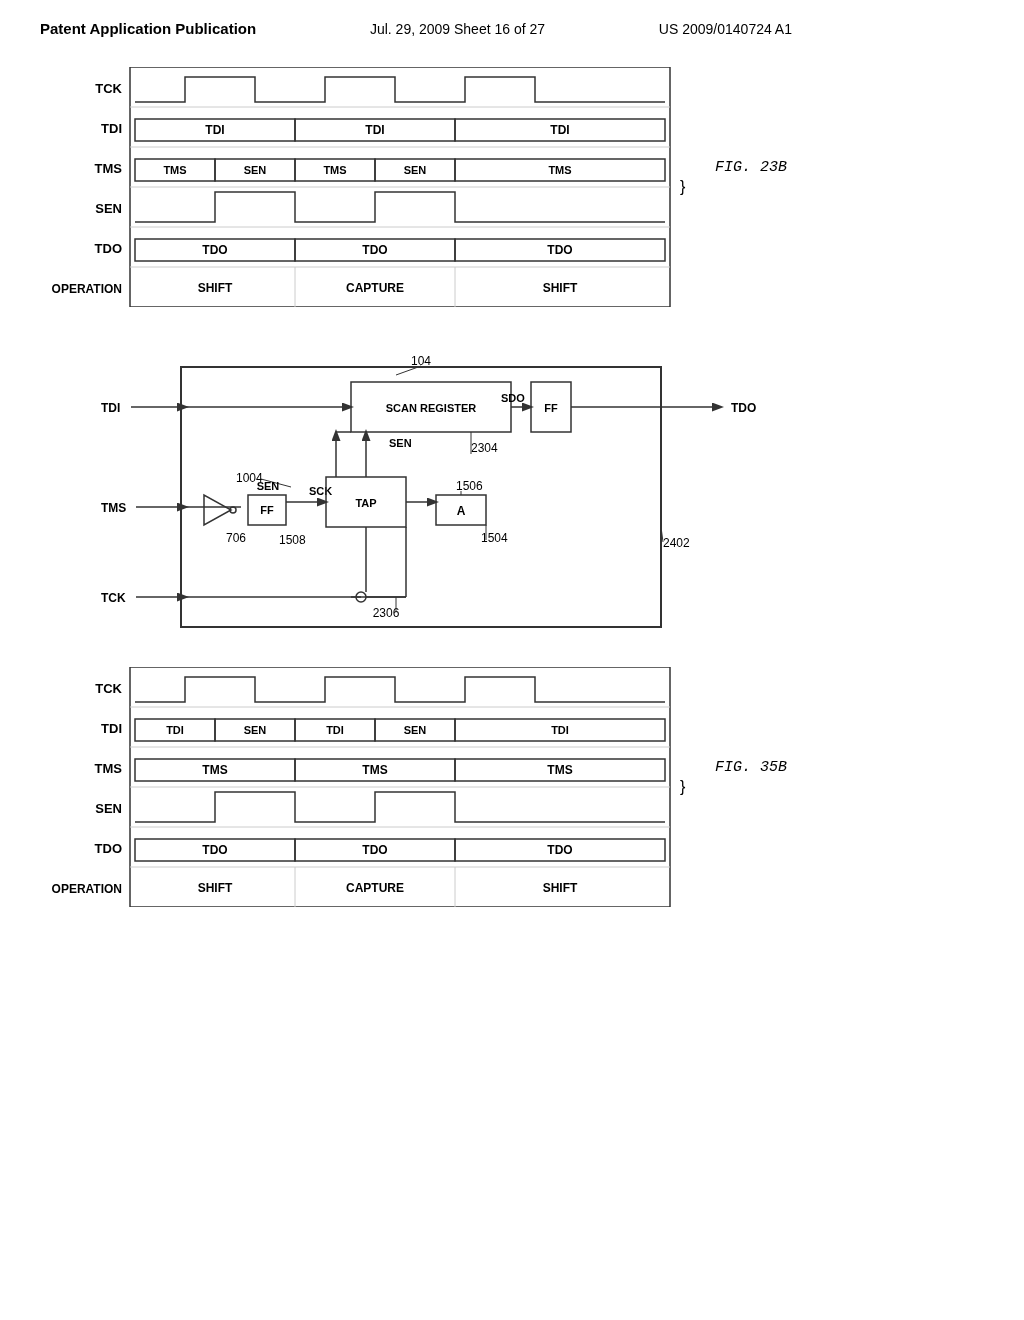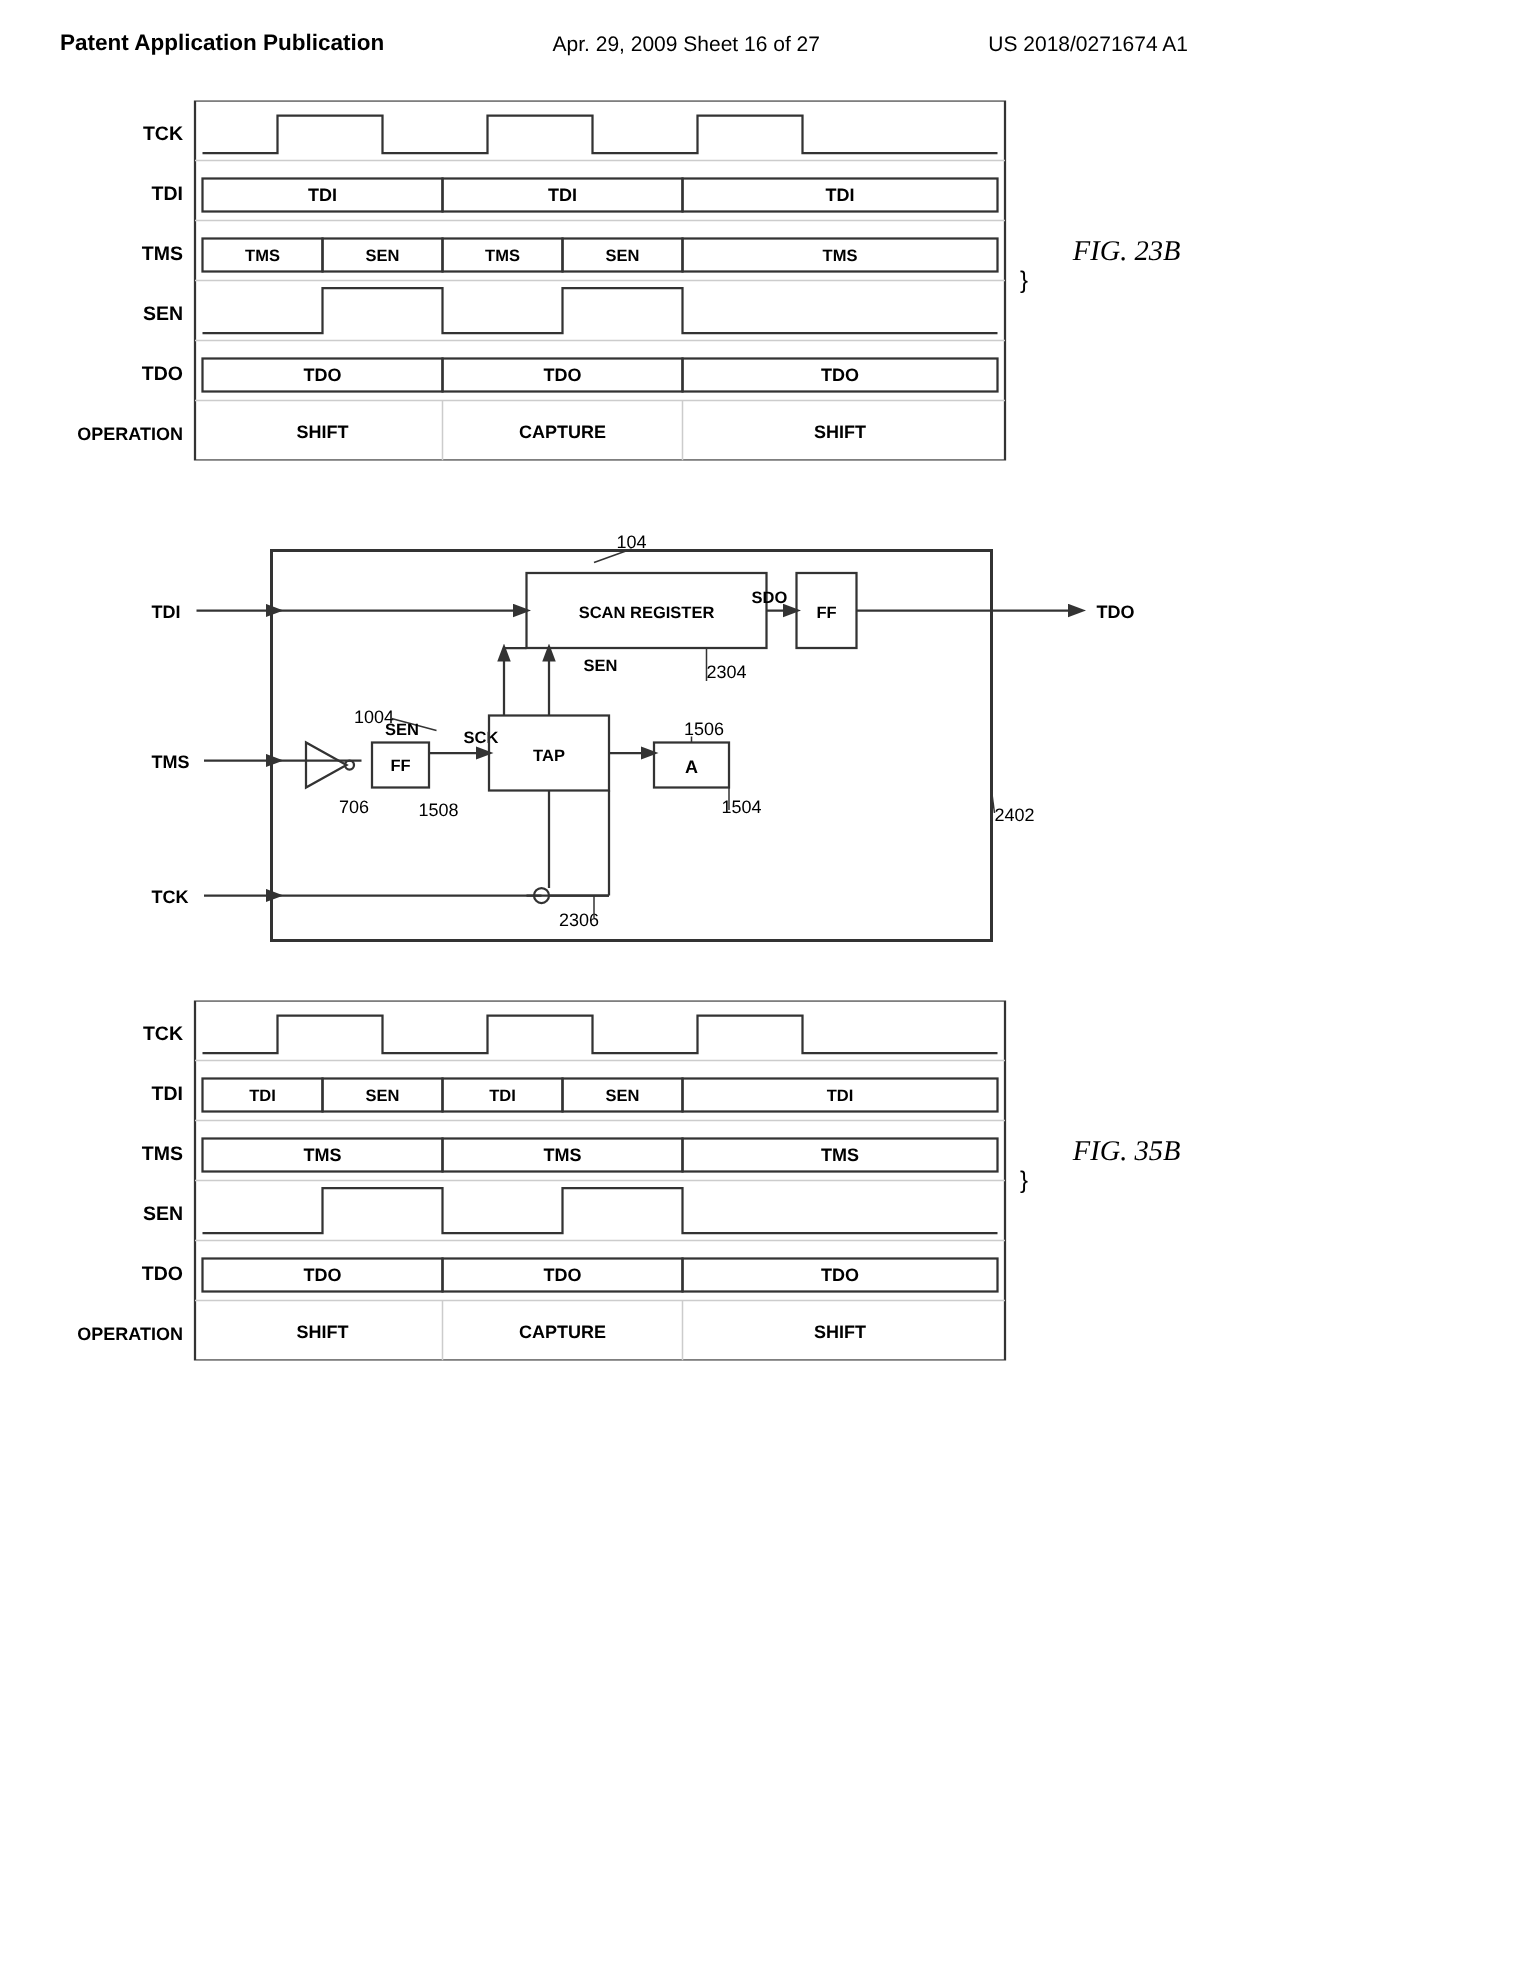--- a/index.html
+++ b/index.html
@@ -59,7 +59,7 @@
 
   <div class="header">
     <div class="header-left">Patent Application Publication</div>
-    <div class="header-center">Apr. 29, 2009   Sheet 16 of 27</div>
+    <div class="header-center">Jul. 29, 2009   Sheet 16 of 27</div>
     <div class="header-right">US 2018/0271674 A1</div>
   </div>
 

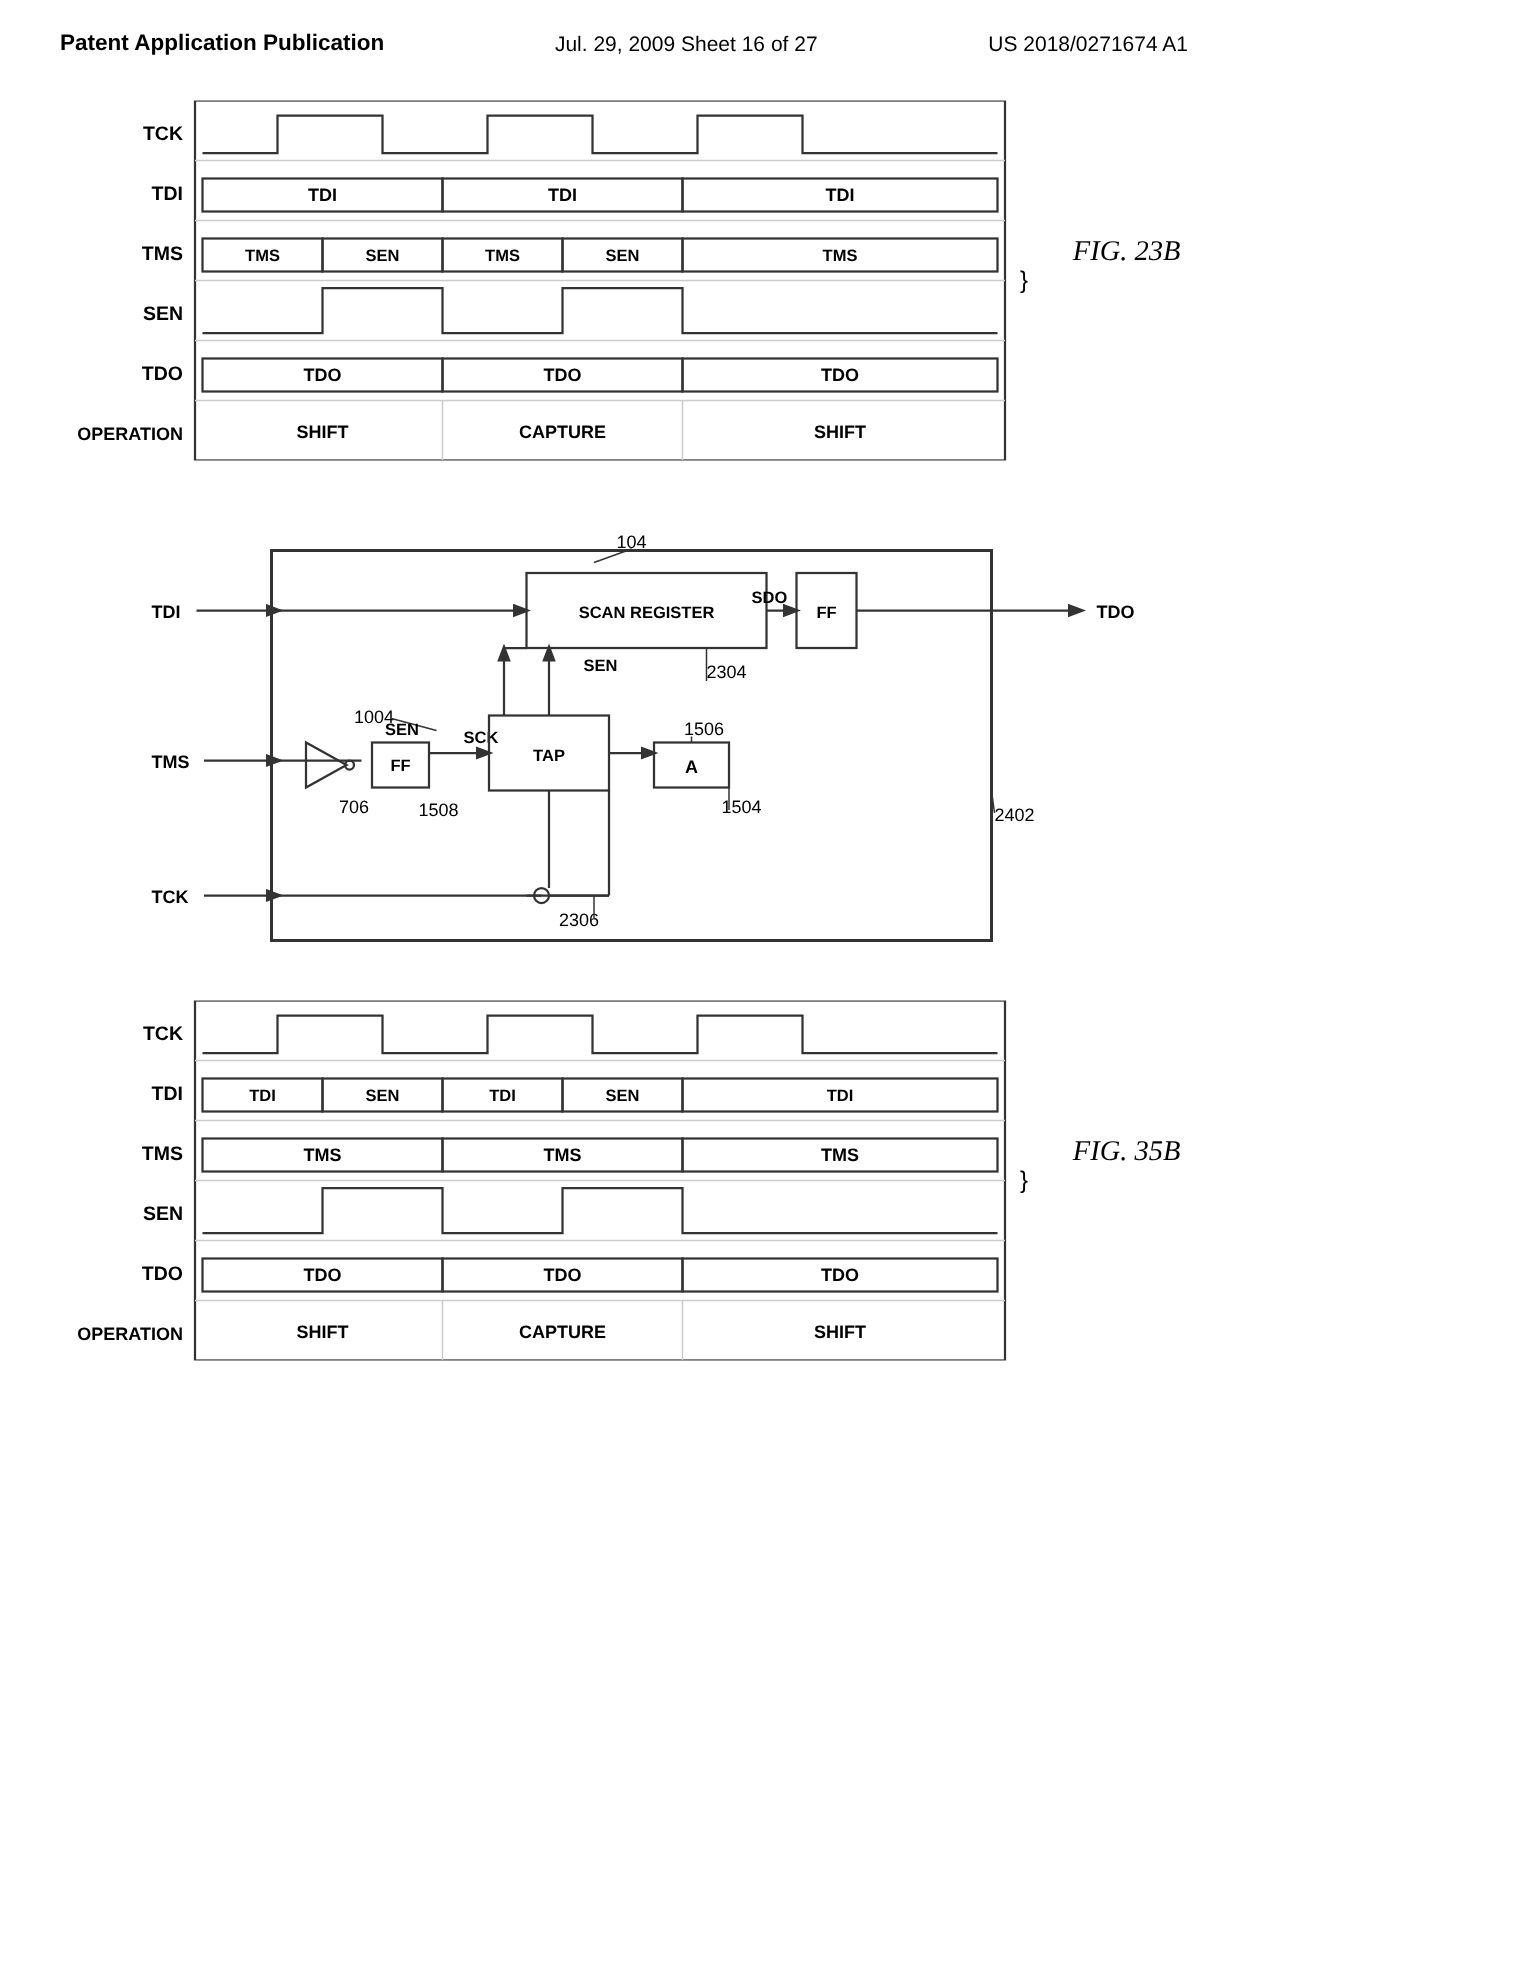--- a/index.html
+++ b/index.html
@@ -60,7 +60,7 @@
   <div class="header">
     <div class="header-left">Patent Application Publication</div>
     <div class="header-center">Jul. 29, 2009   Sheet 16 of 27</div>
-    <div class="header-right">US 2018/0271674 A1</div>
+    <div class="header-right">US 2009/0140724 A1</div>
   </div>
 
   <div class="diagram-section" style="margin-bottom: 40px; padding-right: 80px;">

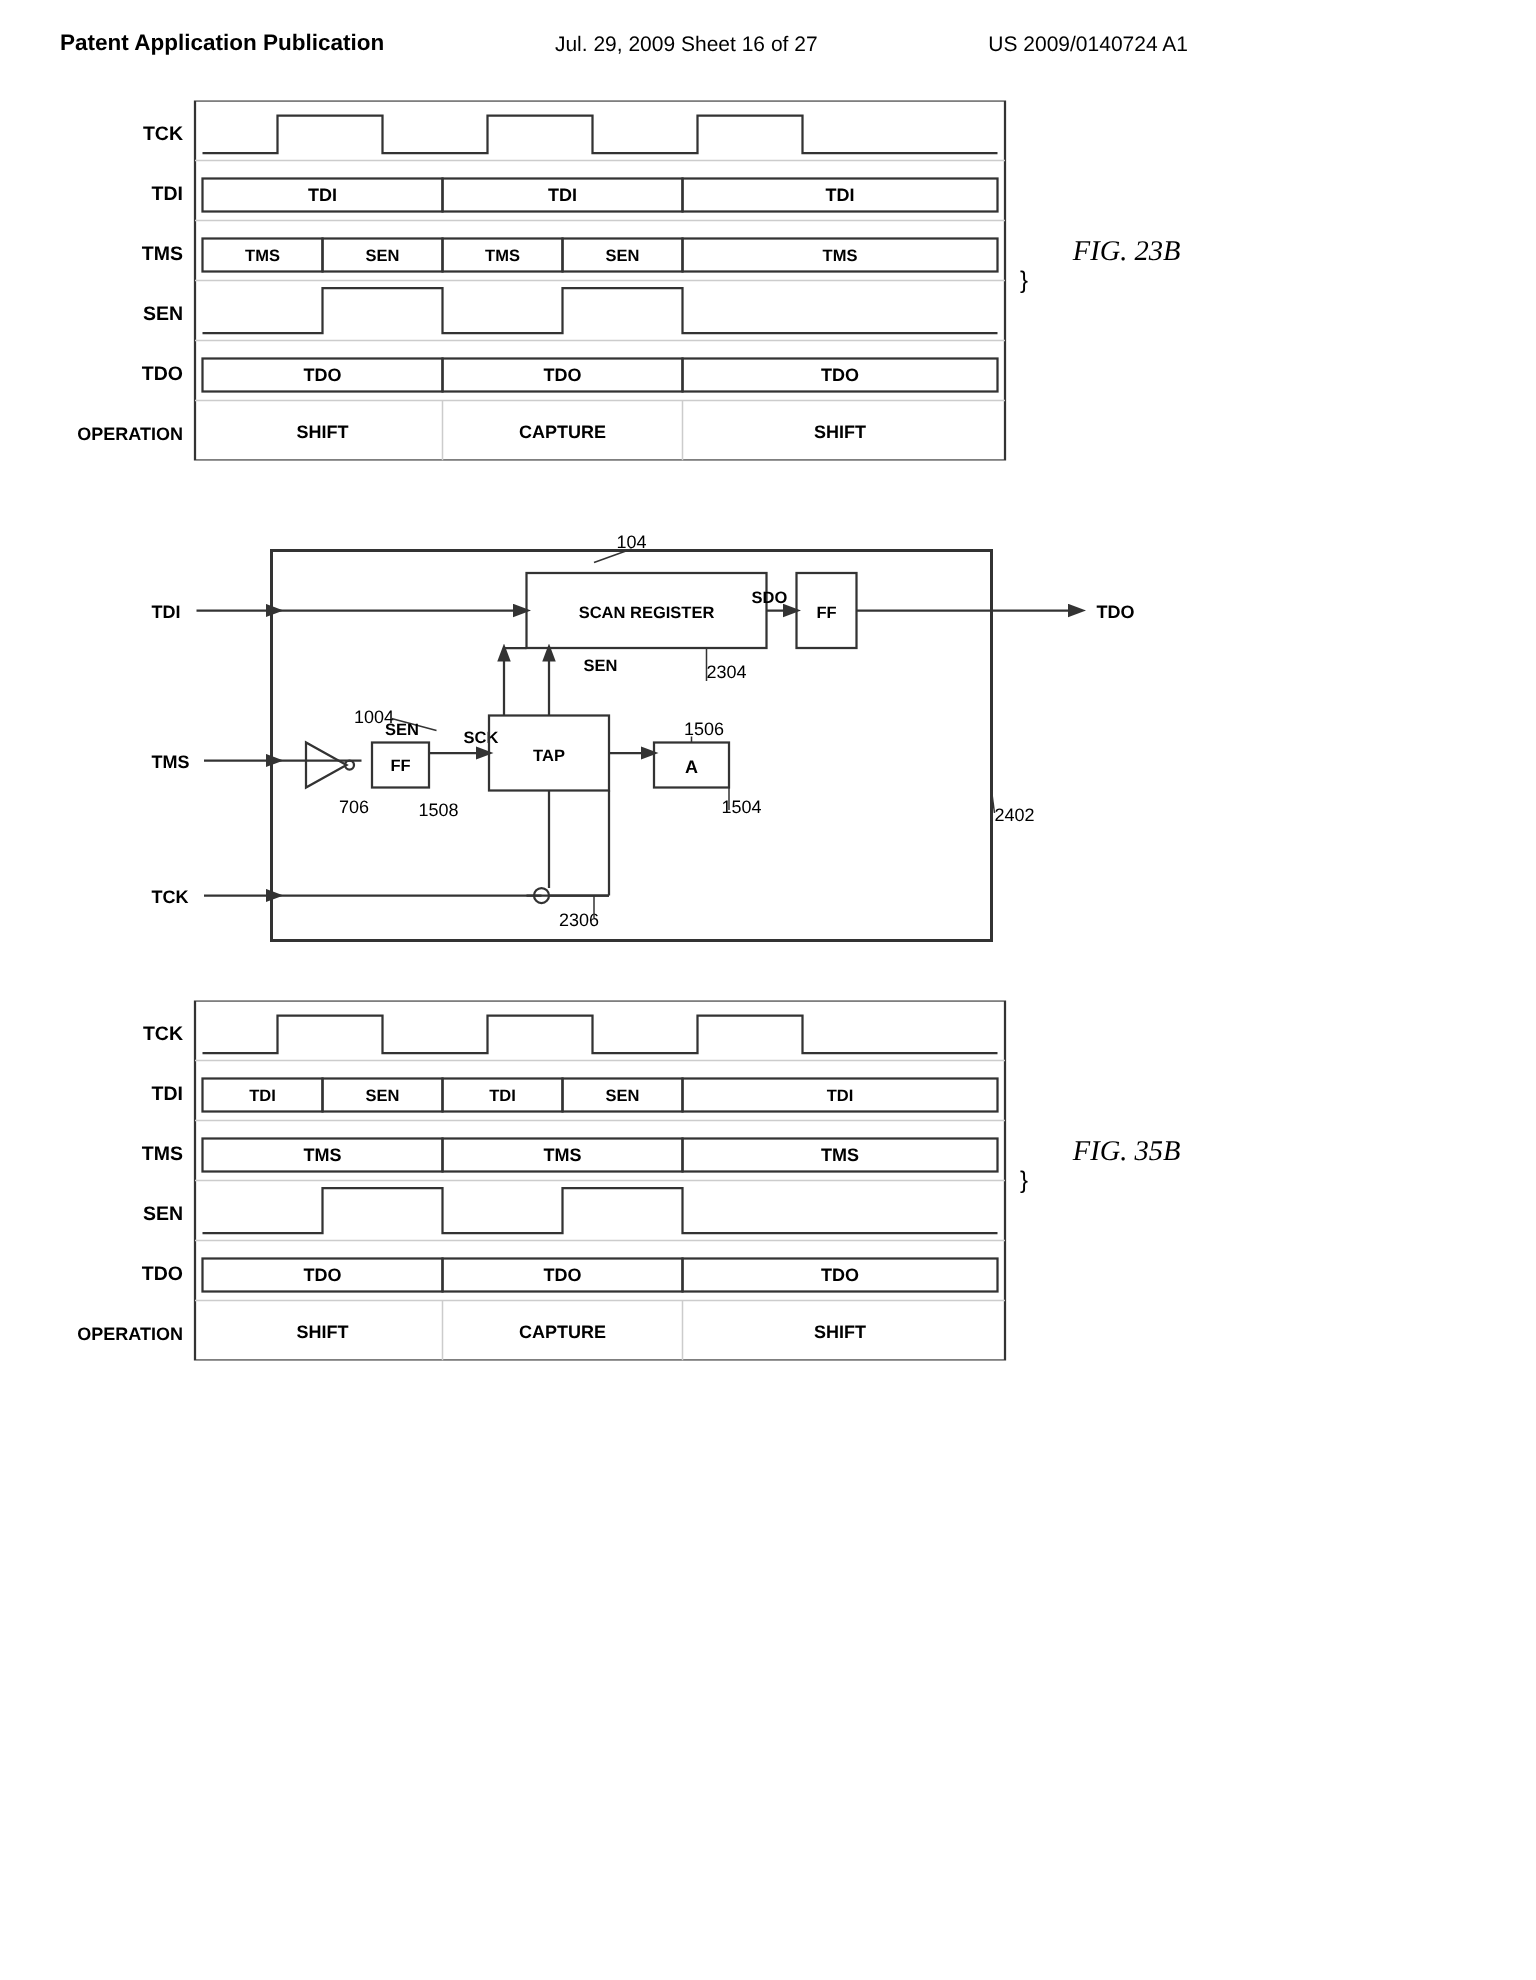--- a/index.html
+++ b/index.html
@@ -39,8 +39,8 @@
 
     .fig-label {
       font-style: italic;
-      font-size: 19px;
-      font-family: Liberation Serif, serif;
+      font-size: 15px;
+      font-family: Liberation Mono, monospace;
     }
 
     .fig-label-center {

